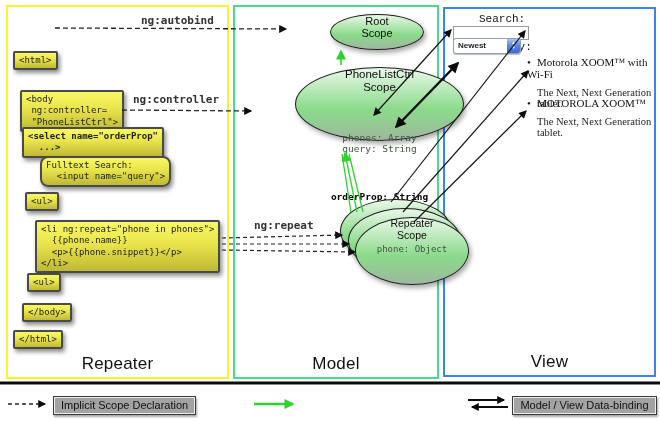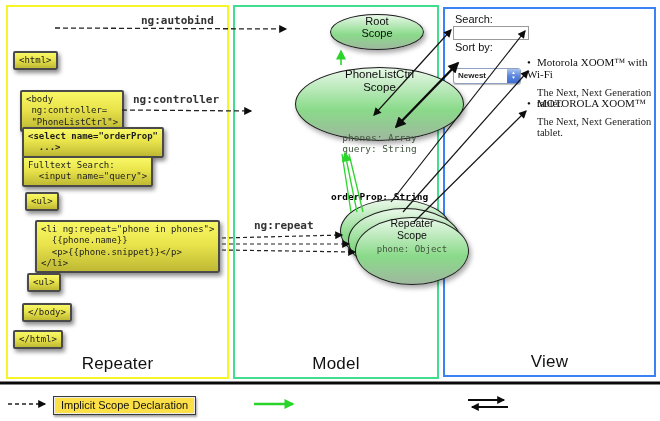--- a/index.html
+++ b/index.html
@@ -25,7 +25,7 @@
         line-height:1.15;color:#42553f;text-align:center;margin-top:3px;white-space:pre;}
   .scope-prop-bold{font-family:"DejaVu Sans Mono","Liberation Mono",monospace;font-size:9.5px;
         font-weight:bold;color:#000;text-align:center;white-space:pre;}
-  .view-text{font-family:Liberation Sans, sans-serif;color:#111;}
+  .view-text{font-family:Liberation Mono, monospace;color:#111;margin-left:24px;}
   .vinput{position:absolute;background:#fff;border:1px solid #9a9a9a;z-index:2;}
   .vselect{position:absolute;z-index:2;display:flex;align-items:stretch;background:#fff;
         border:1px solid #8fa0c0;border-radius:3px;overflow:hidden;

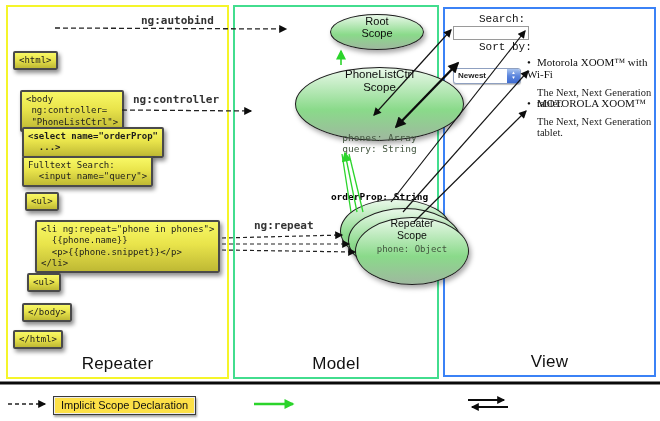--- a/index.html
+++ b/index.html
@@ -104,7 +104,7 @@
   <div class="view-text" style="position:absolute;left:455px;top:13px;font-size:11px;z-index:2;">Search:</div>
   <div class="vinput" style="left:453px;top:26px;width:74px;height:12px;"></div>
   <div class="view-text" style="position:absolute;left:455px;top:41px;font-size:11px;z-index:2;">Sort by:</div>
-  <div class="vselect" style="left:453px;top:68px;width:66px;height:14px;">
+  <div class="vselect" style="left:453px;top:38px;width:66px;height:14px;">
     <span class="txt">Newest</span>
     <span class="btn">
       <span>▲</span>

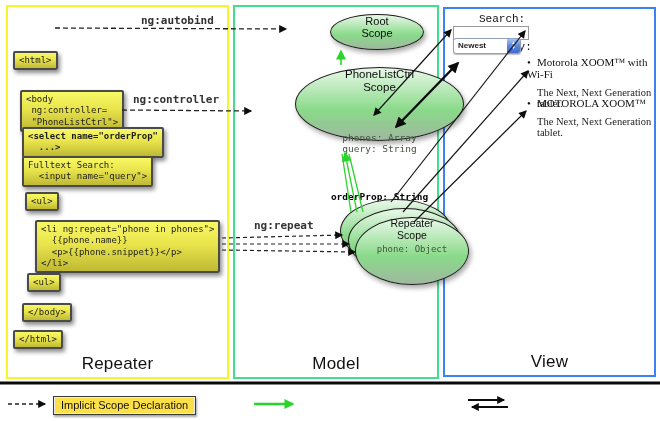--- a/index.html
+++ b/index.html
@@ -65,7 +65,7 @@
  "PhoneListCtrl"&gt;</div>
   <div class="code bold" style="left:22px;top:127px;">&lt;select name="orderProp"
   ...&gt;</div>
-  <div class="code" style="left:22px;top:156px;">Fulltext Search:
+  <div class="code" style="left:40px;top:156px;border-radius:8px;">Fulltext Search:
   &lt;input name="query"&gt;</div>
   <div class="code" style="left:25px;top:192px;">&lt;ul&gt;</div>
   <div class="code" style="left:35px;top:220px;">&lt;li ng:repeat="phone in phones"&gt;

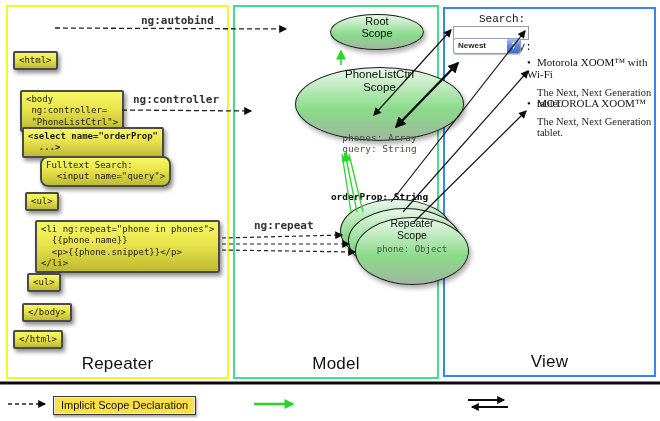--- a/index.html
+++ b/index.html
@@ -38,7 +38,7 @@
   .phone-name{font-family:"Liberation Serif",serif;font-size:11px;color:#111;}
   .phone-snippet{font-family:"Liberation Serif",serif;font-size:10.5px;color:#222;margin-top:7px;}
   .bullet{display:inline-block;width:10px;font-size:11px;}
-  .legend-box{position:absolute;z-index:2;height:17px;border:1px solid #3a3a3a;background:#fde047;
+  .legend-box{position:absolute;z-index:2;height:17px;border:1px solid #3a3a3a;background:#a3a3a3;
         box-shadow:1px 2px 2px rgba(0,0,0,.35), inset 0 0 0 1px #ececec;
         font-size:11px;color:#111;text-align:center;line-height:17px;padding:0 7px;
         width:max-content;}

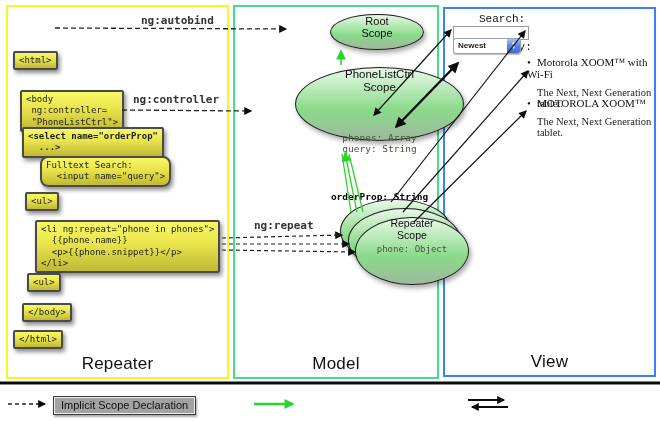--- a/index.html
+++ b/index.html
@@ -122,6 +122,7 @@
   </div>
 
   <div class="legend-box" style="left:53px;top:396px;min-width:126px;">Implicit Scope Declaration</div>
+  <div class="legend-box" style="left:512px;top:396px;min-width:129px;">Model / View Data-binding</div>
 
   <svg class="overlay" width="660" height="421" viewBox="0 0 660 421">
     <defs>

